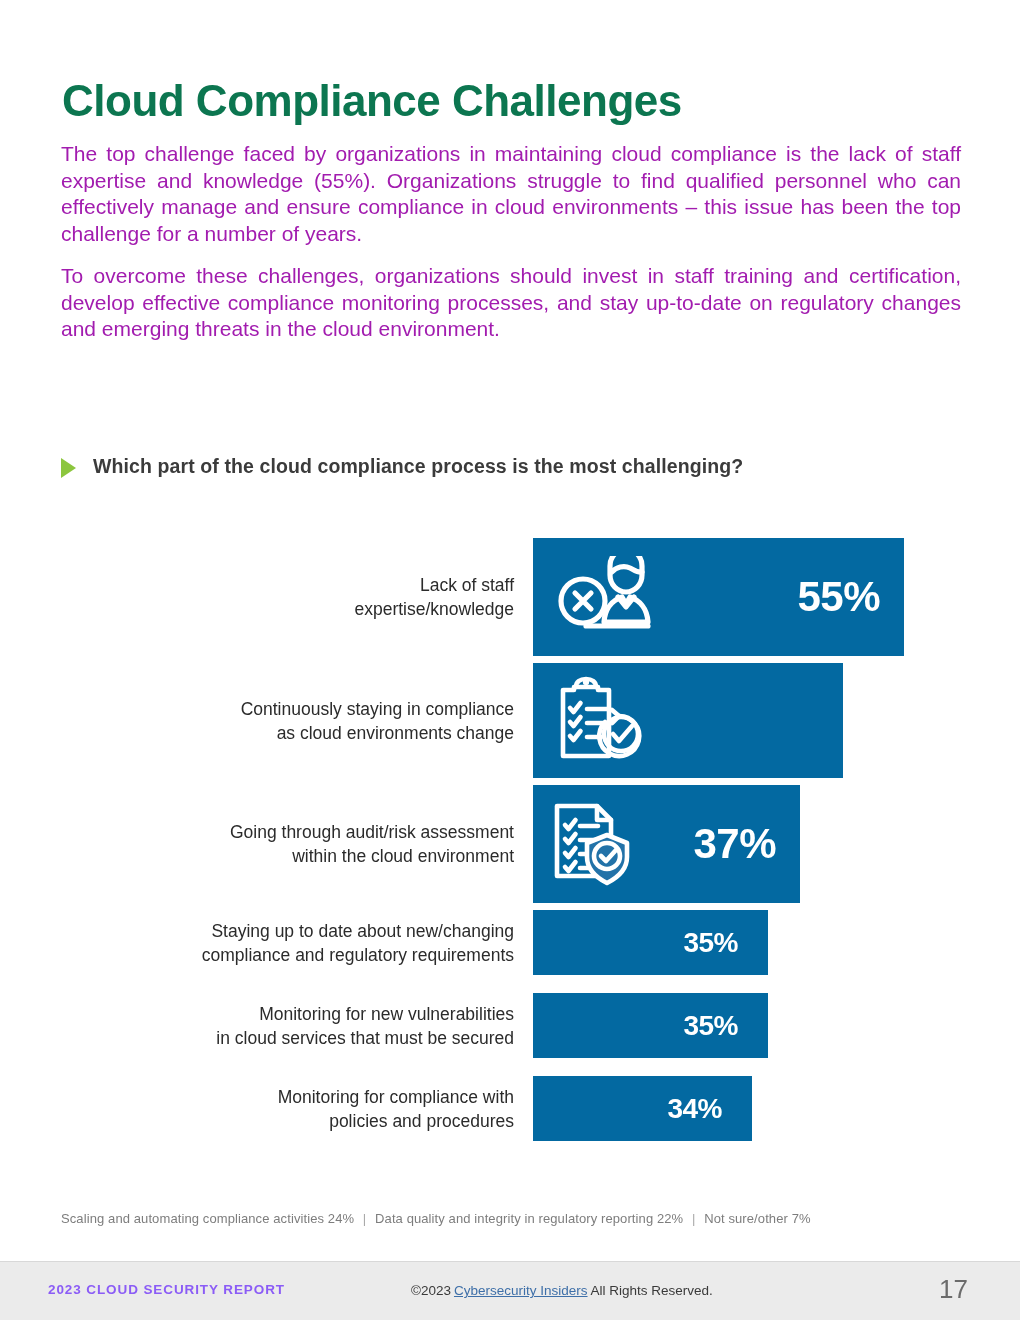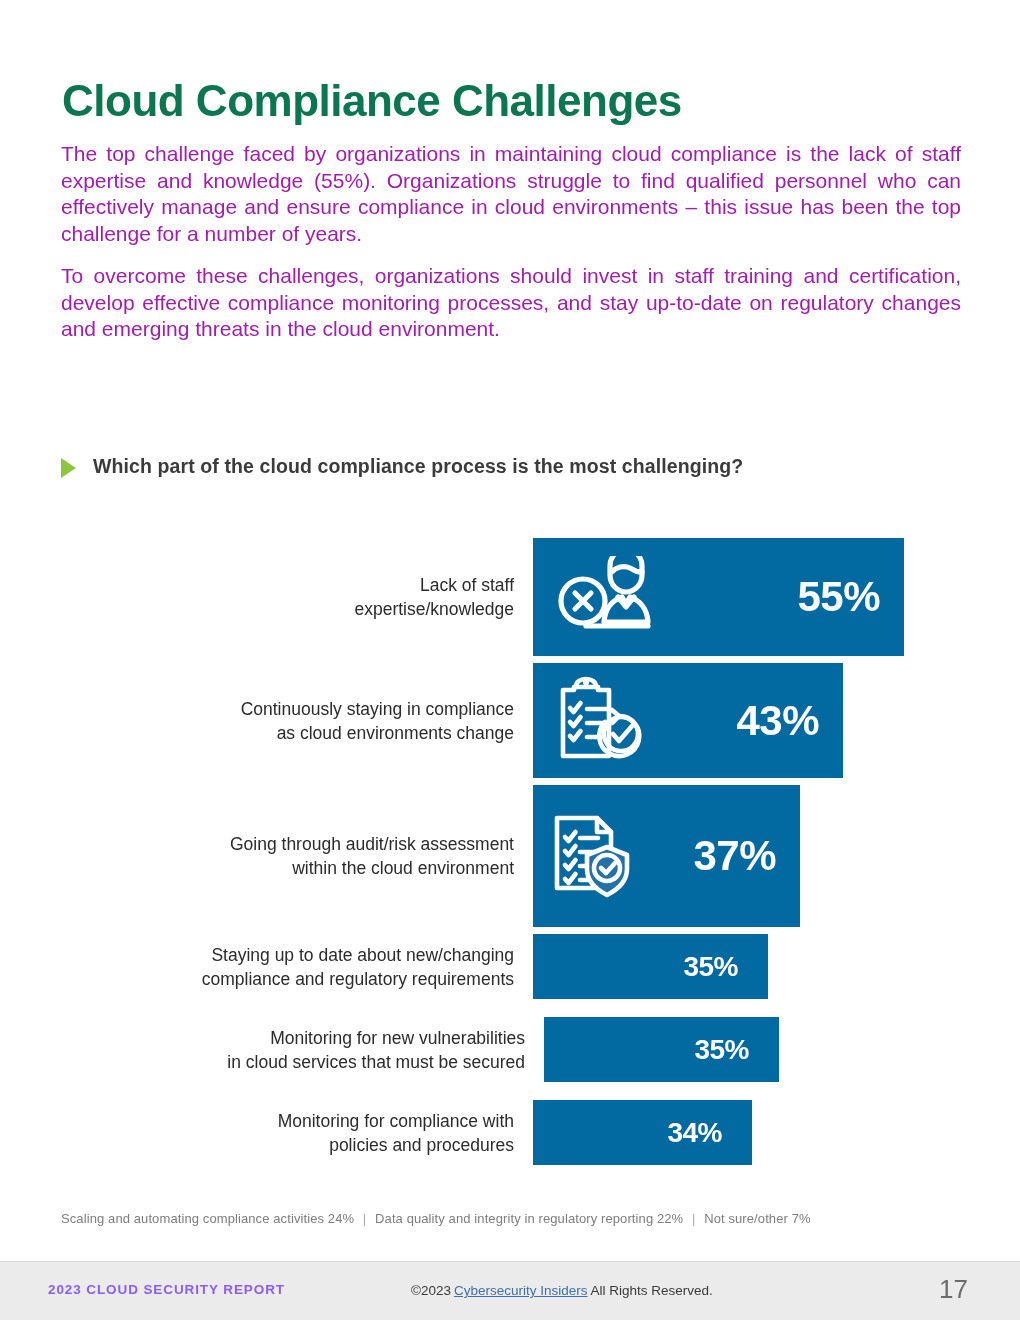--- a/index.html
+++ b/index.html
@@ -250,7 +250,6 @@
             <path d="M64 58 l6 7 l13 -15"></path>
           </svg>
         </div>
-        <div class="bar-value">43%</div>
       </div>
     </div>
 

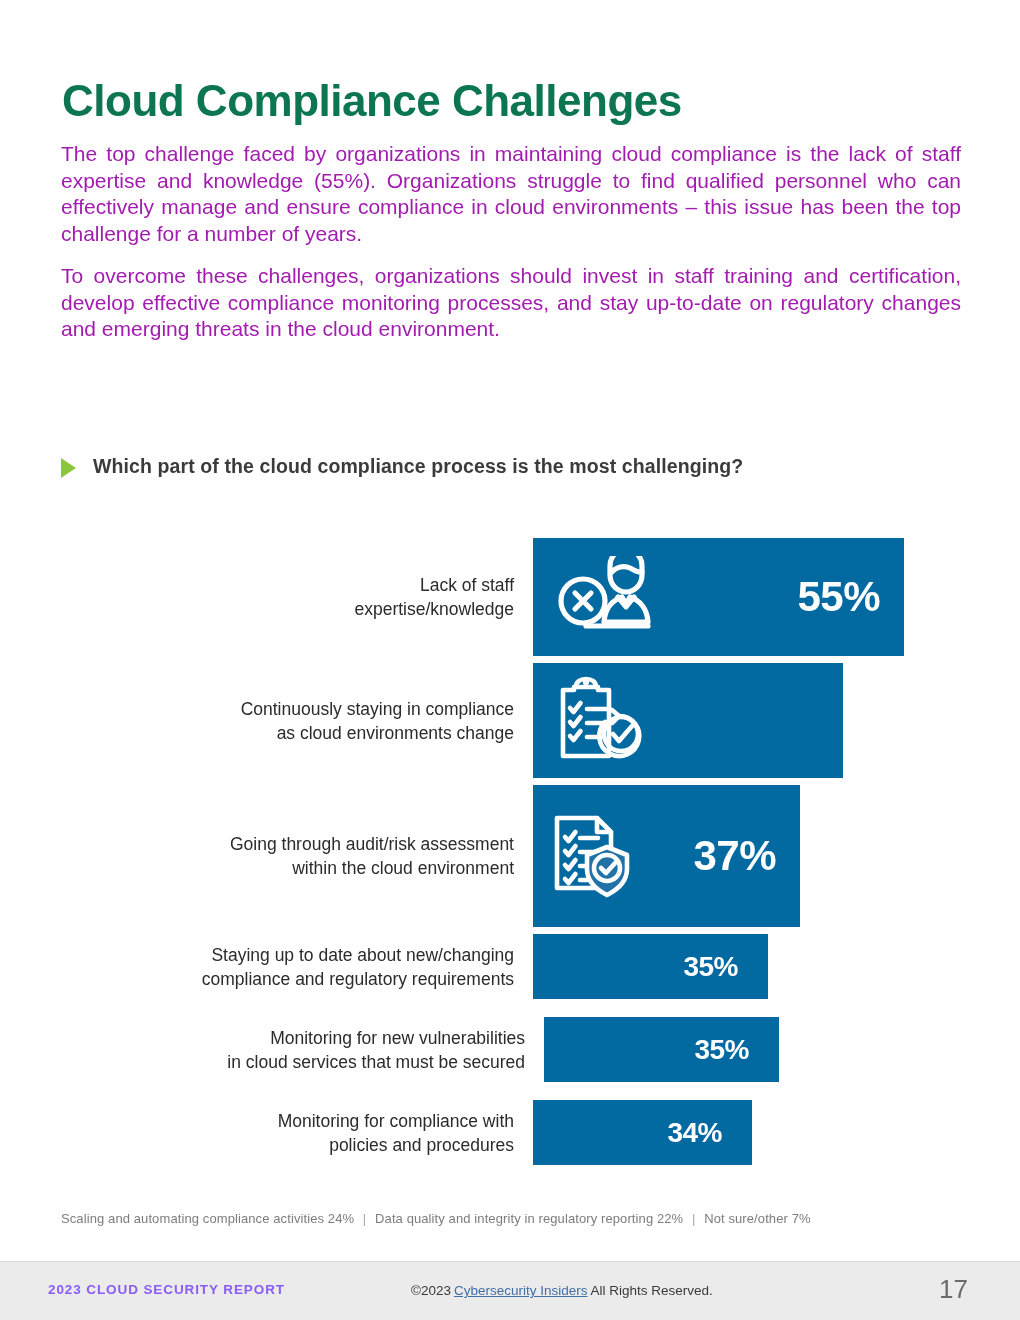--- a/index.html
+++ b/index.html
@@ -256,7 +256,7 @@
     <div class="bar-row">
       <div class="bar-label"><span>Going through audit/risk assessment</span>
 <span>within the cloud environment</span></div>
-      <div class="bar tall" style="width:267px;height:142px;">
+      <div class="bar tall" style="width:267px;height:118px;">
         <div class="bar-icon" style="width:115px;">
           <svg width="92" height="92" viewBox="0 0 92 92" fill="none" stroke="#ffffff" stroke-width="4.6" stroke-linecap="round" stroke-linejoin="round">
 

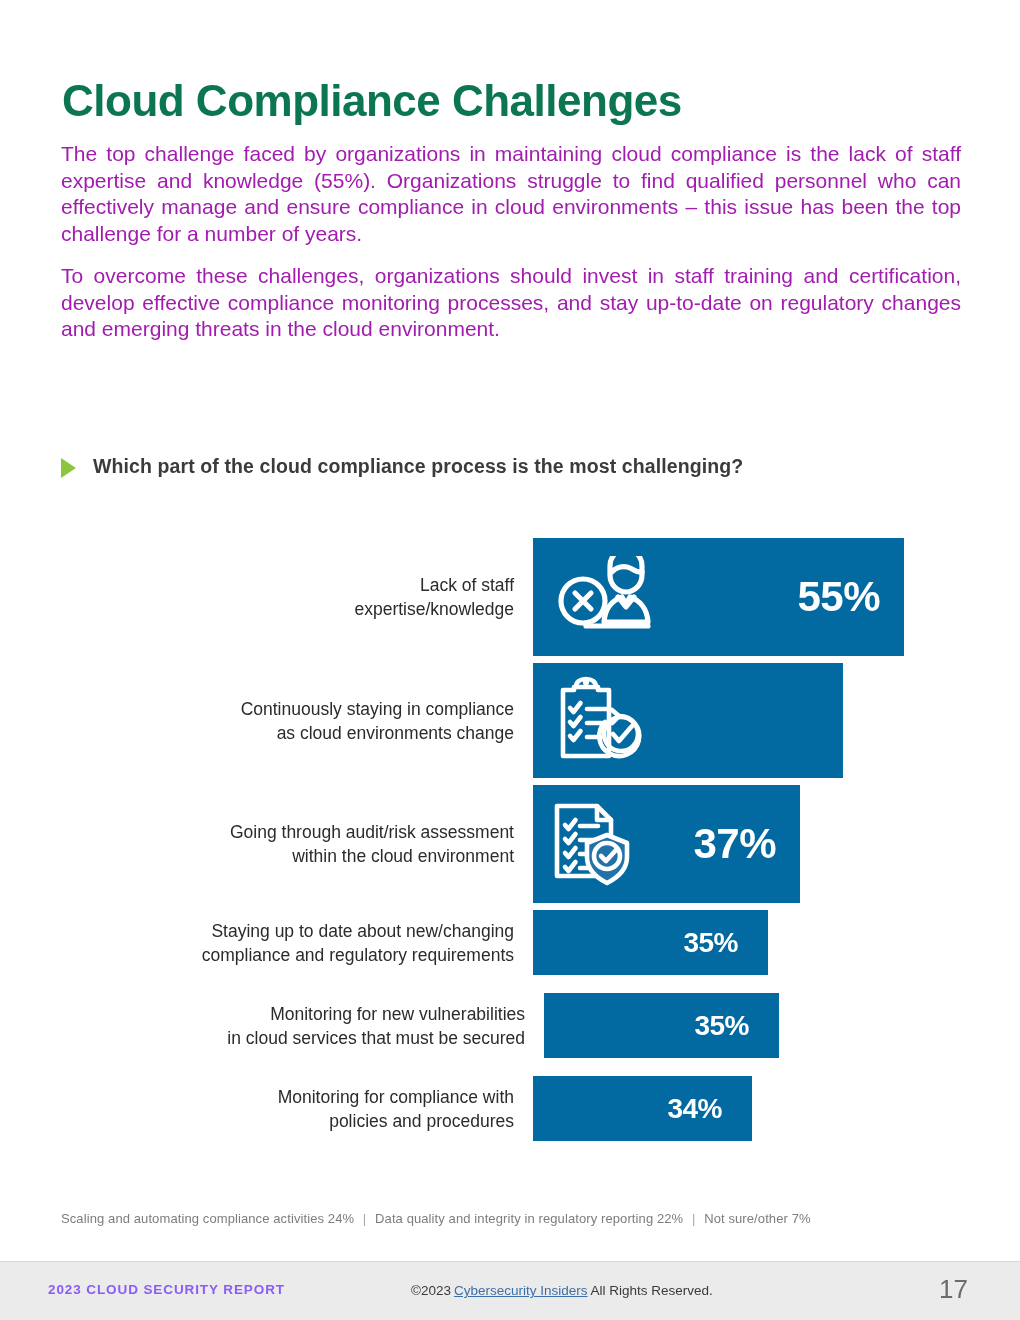--- a/index.html
+++ b/index.html
@@ -290,7 +290,7 @@
       </div>
     </div>
 
-    <div class="bar-row" style="margin-bottom:18px;padding-left:11px;">
+    <div class="bar-row" style="margin-bottom:18px;">
       <div class="bar-label"><span>Monitoring for new vulnerabilities</span>
 <span>in cloud services that must be secured</span></div>
       <div class="bar" style="width:235px;height:65px;">

